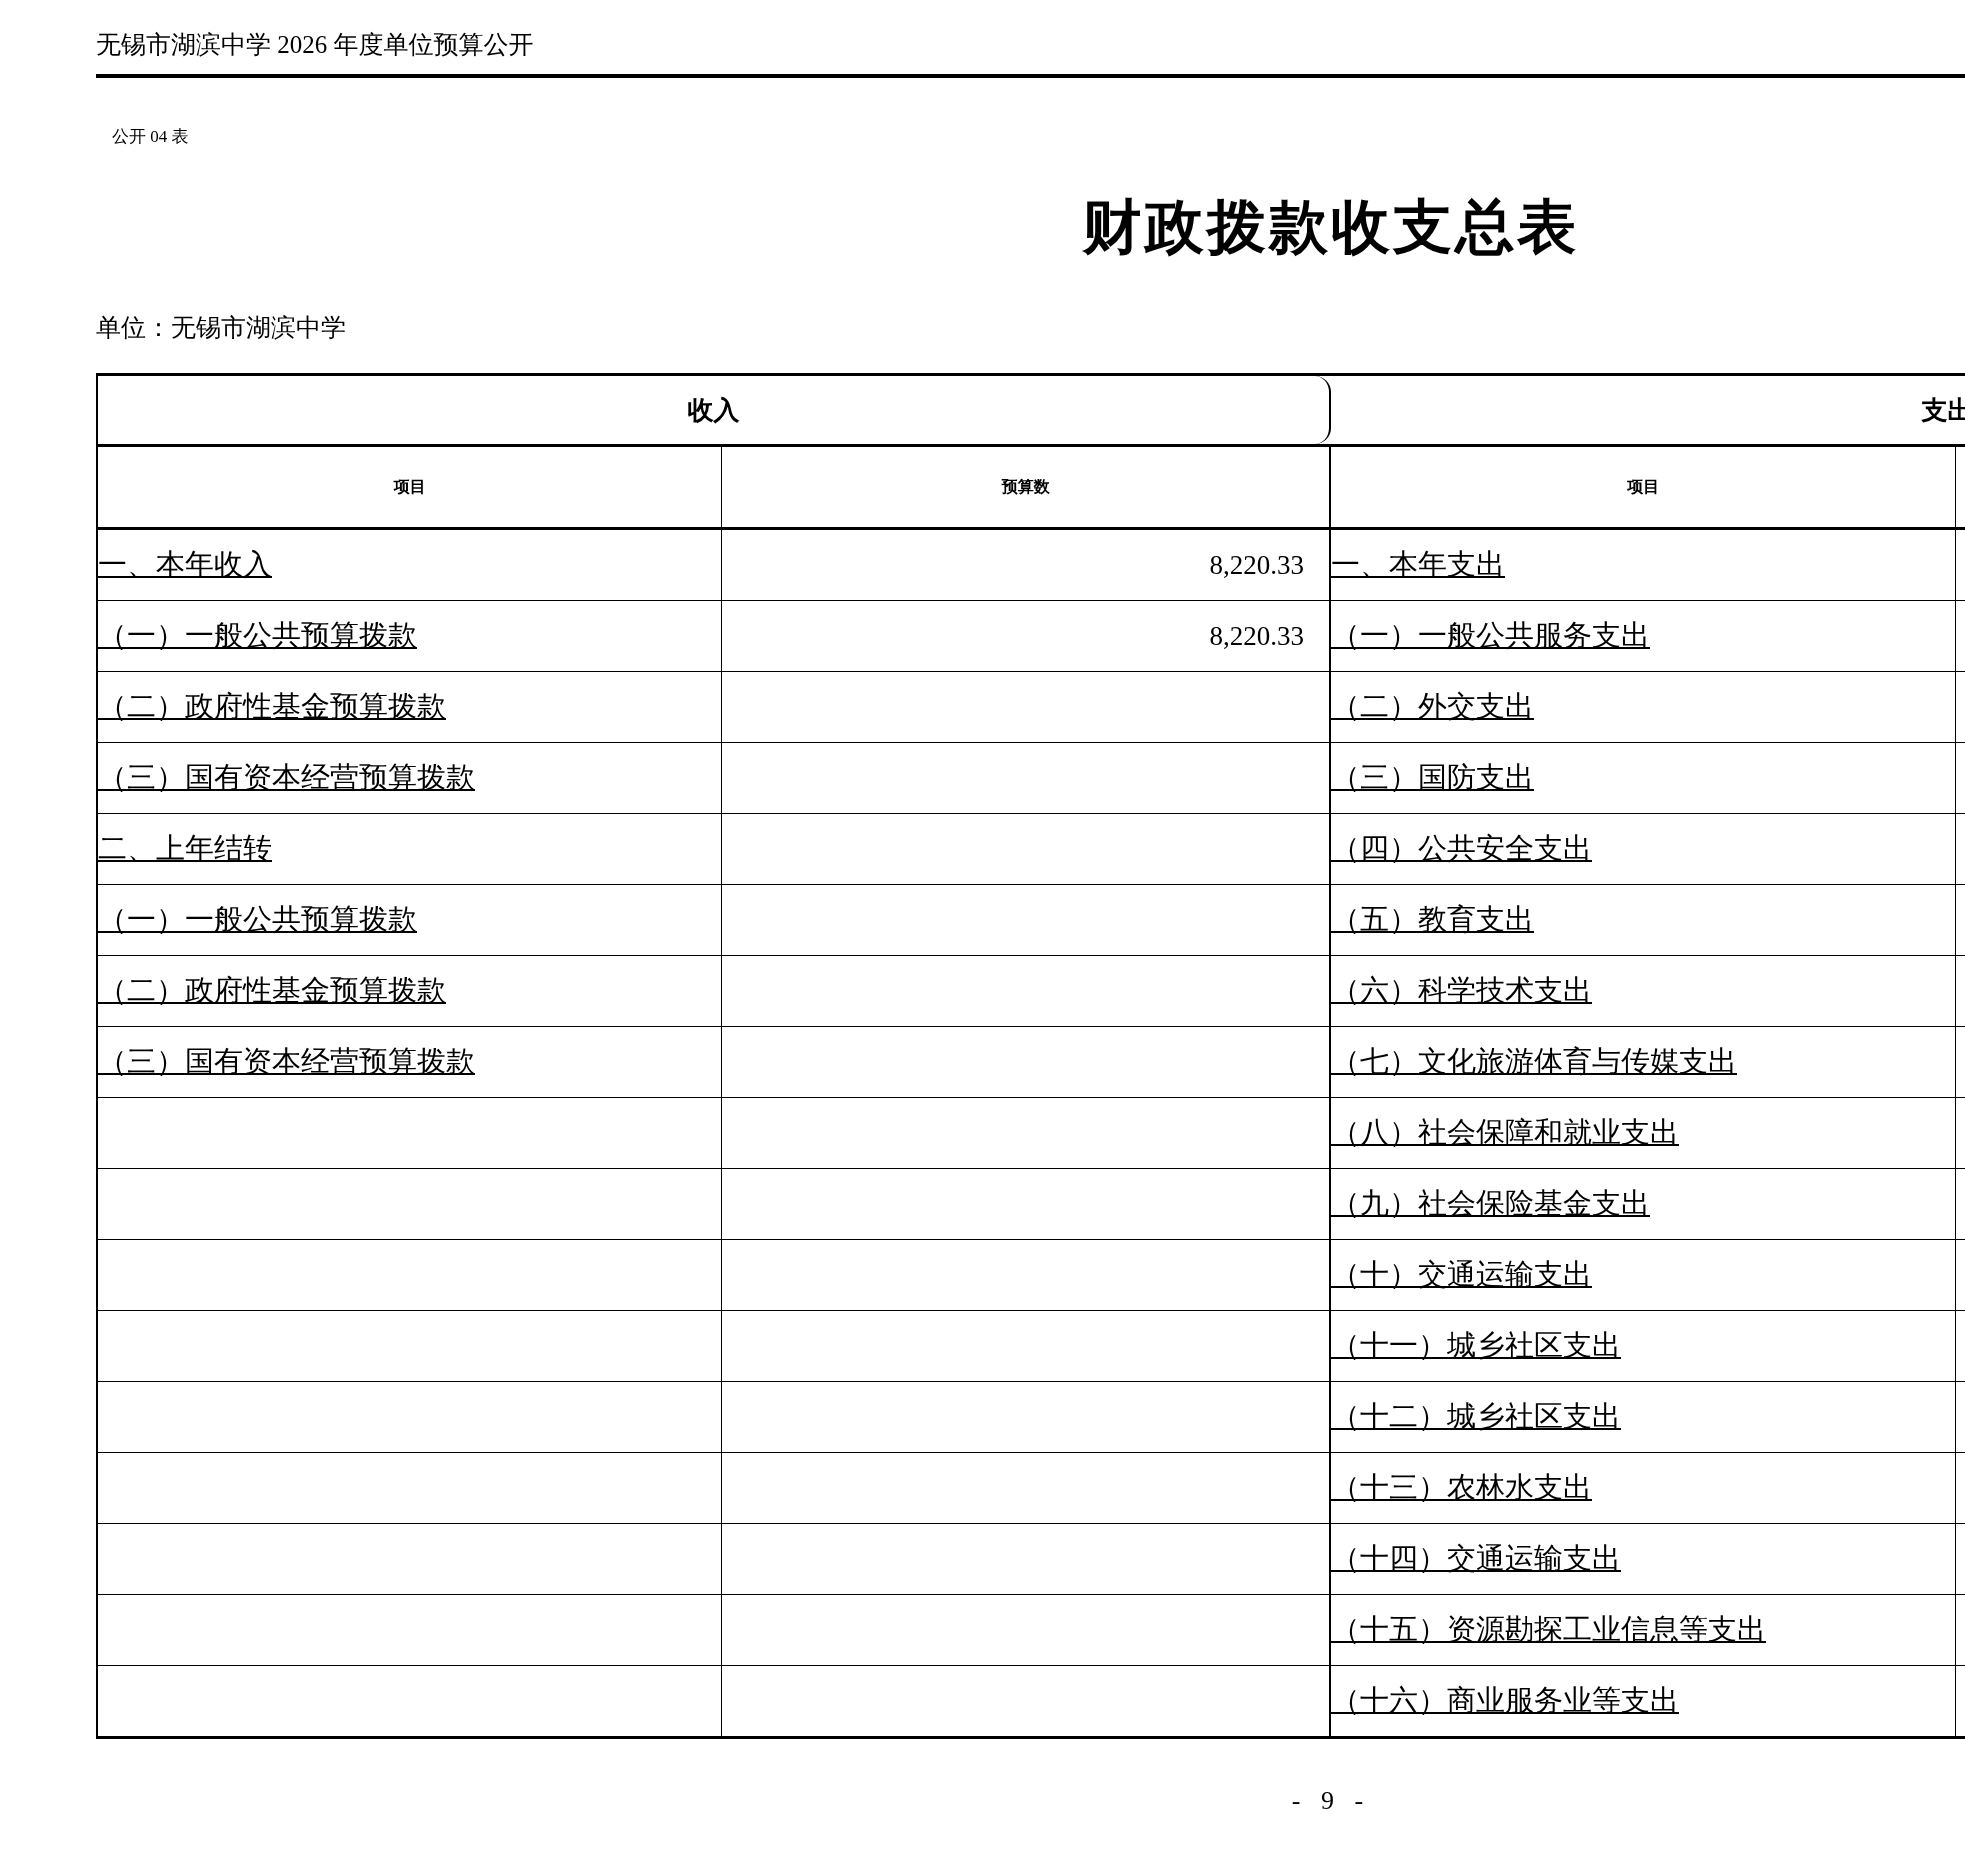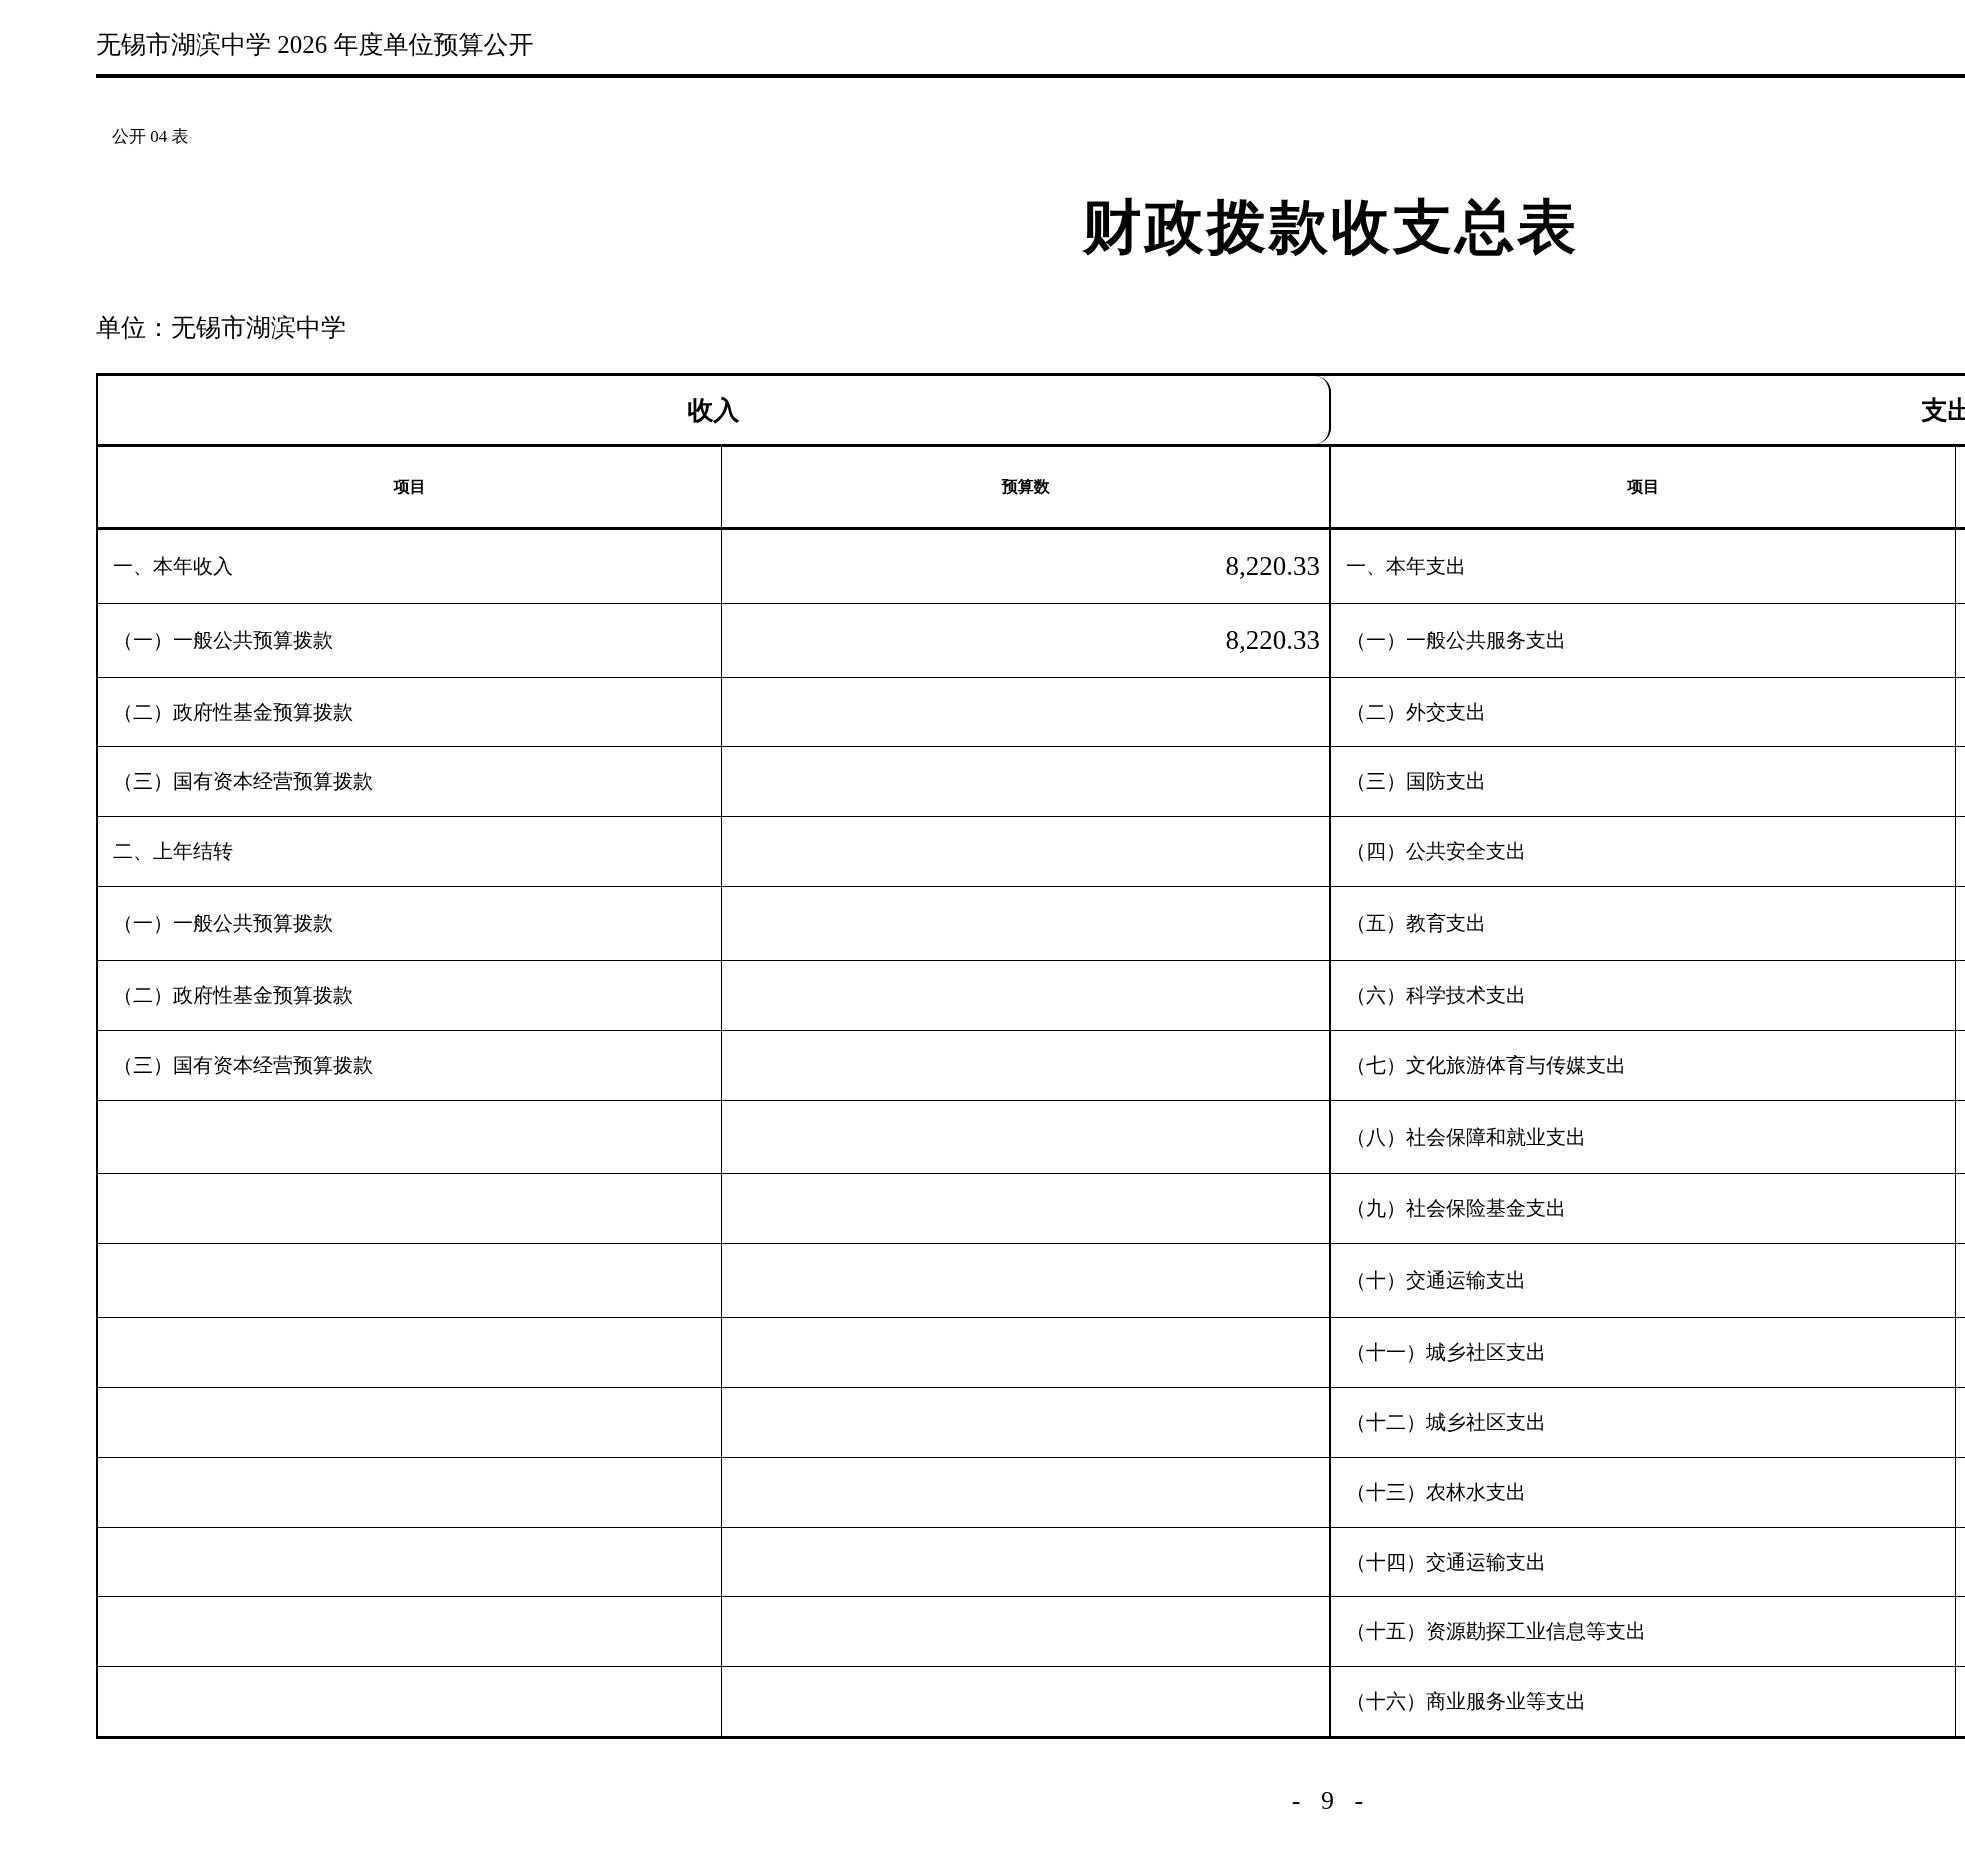--- a/index.html
+++ b/index.html
@@ -131,9 +131,9 @@
     overflow: hidden;
   }
   .cell.item {
-    padding-left: 15px;
-    font-size: 20px;
+    font-size: 29px;
     white-space: nowrap;
+    text-decoration: underline;
   }
   .cell.value {
     justify-content: flex-end;

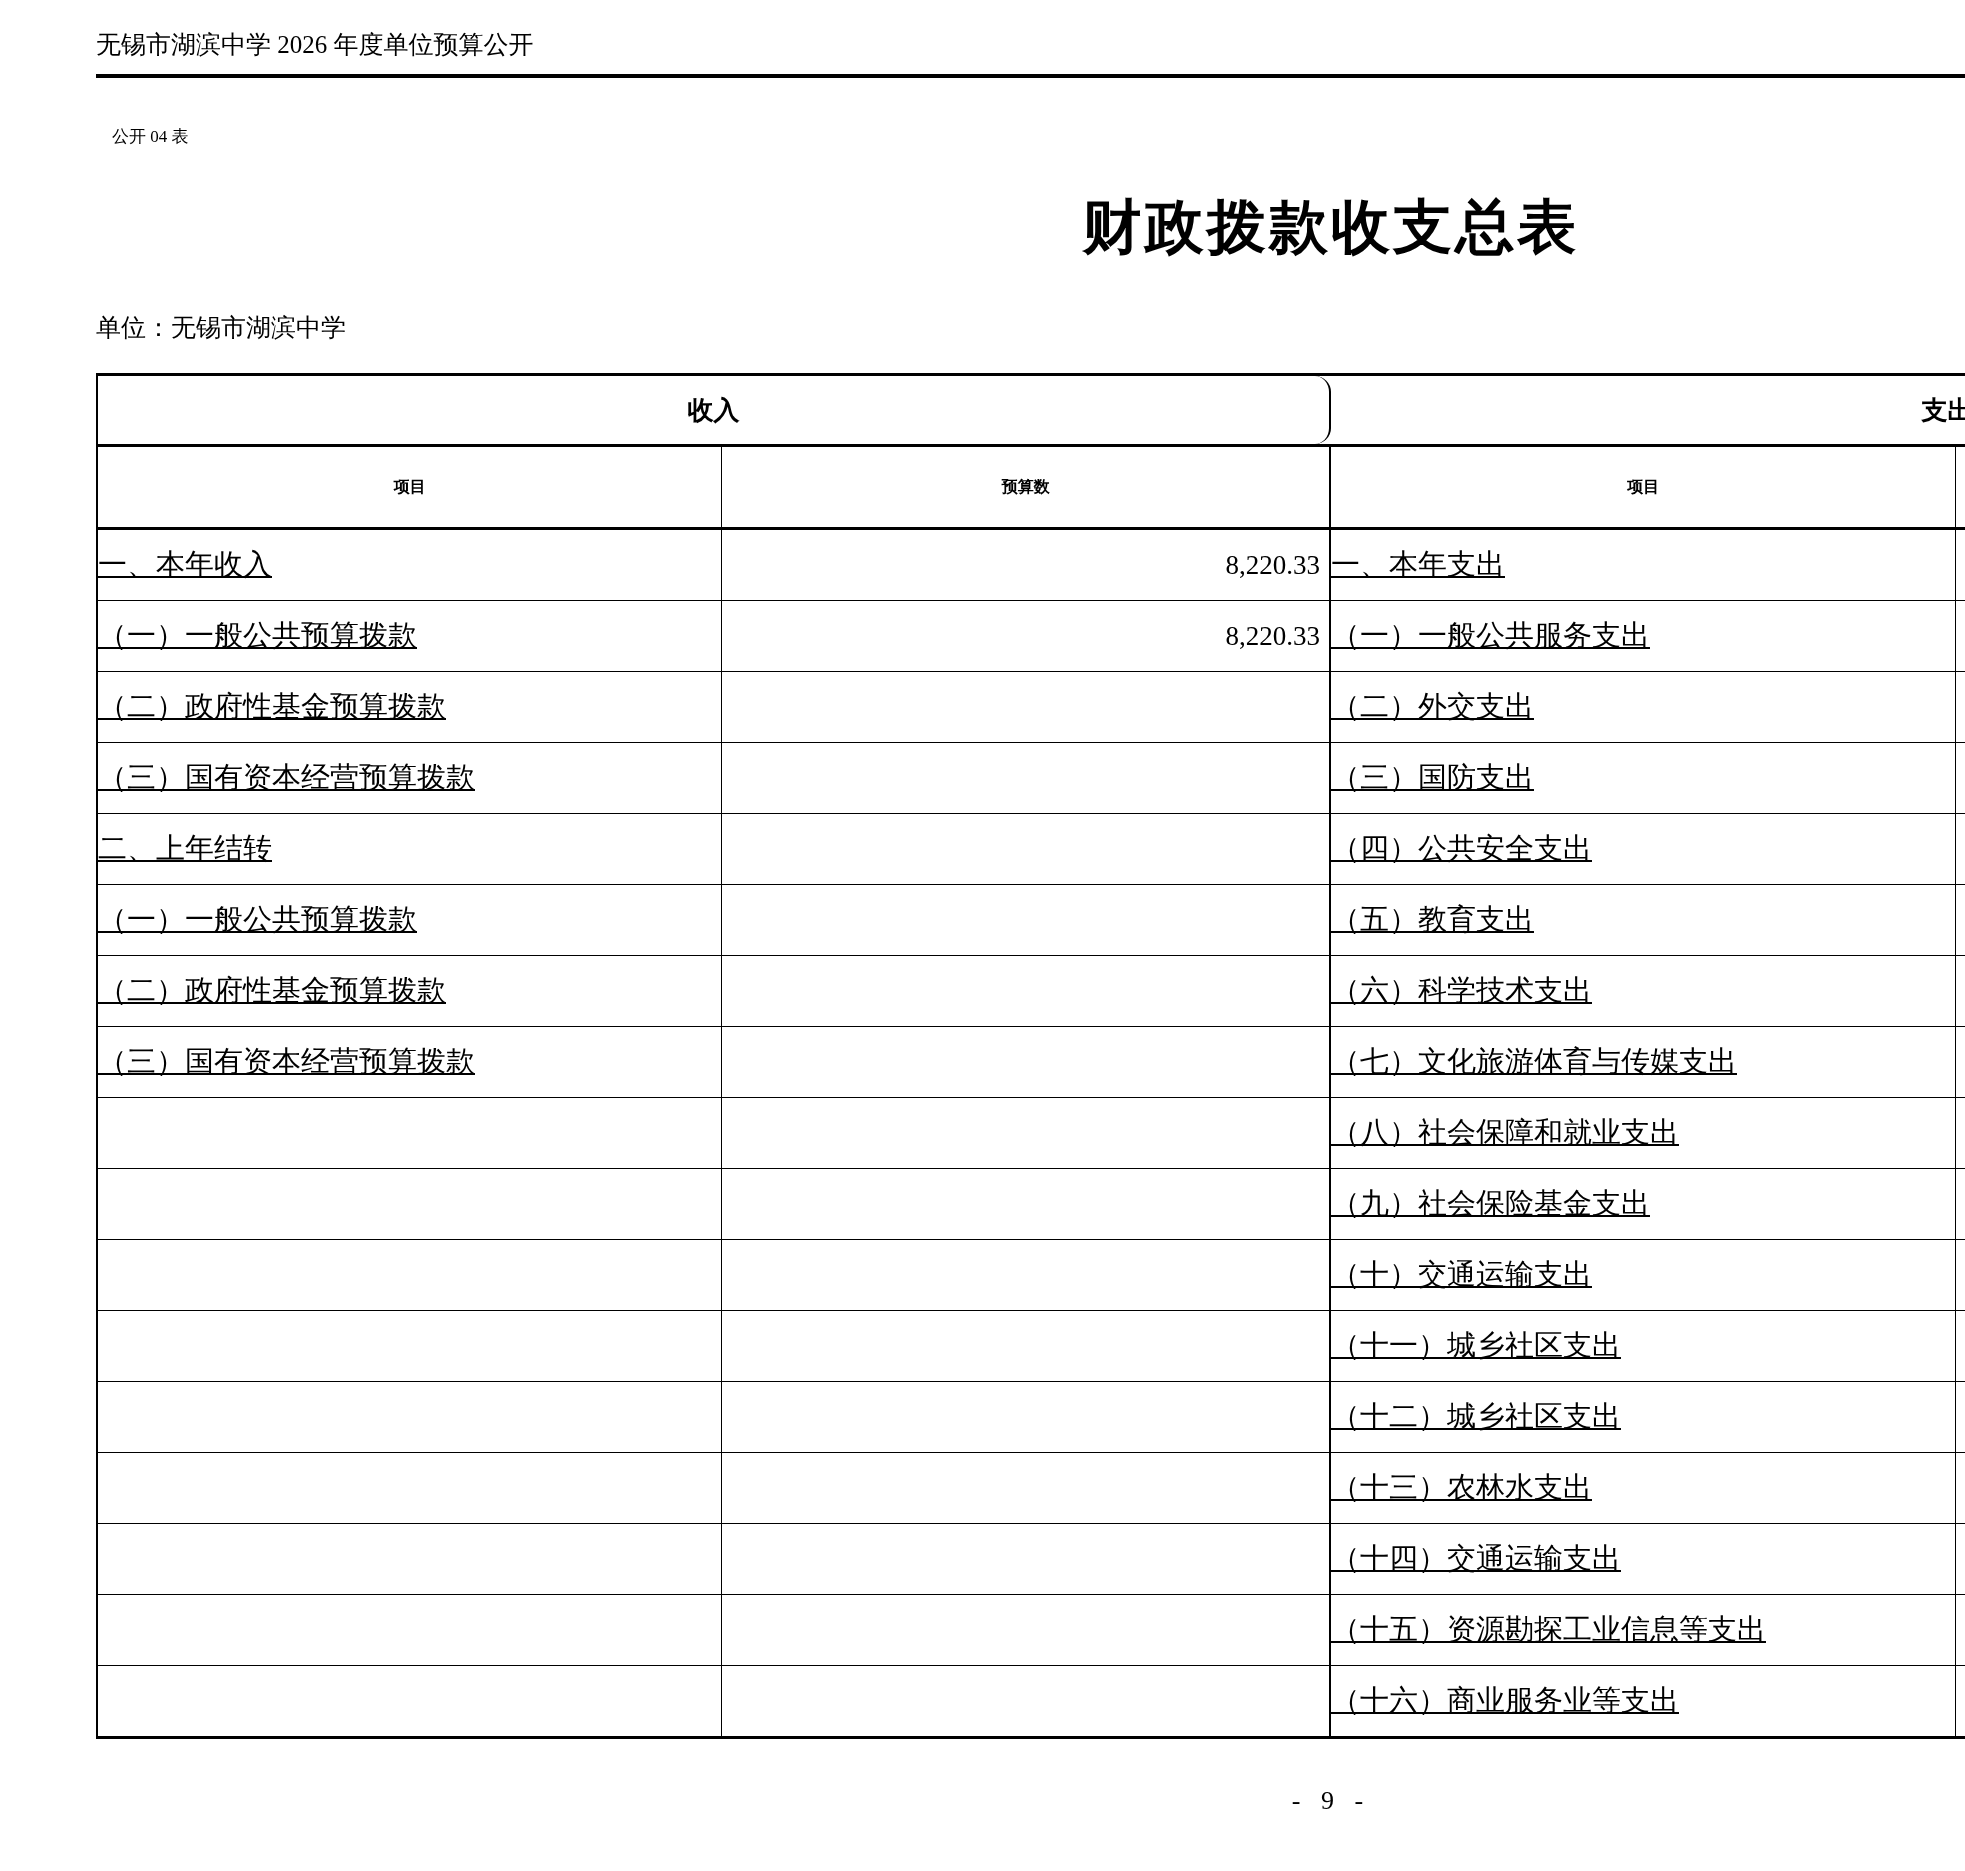--- a/index.html
+++ b/index.html
@@ -137,7 +137,7 @@
   }
   .cell.value {
     justify-content: flex-end;
-    padding-right: 9px;
+    padding-right: 25px;
     font-size: 27px;
     font-family: "Liberation Serif", serif;
     white-space: nowrap;

